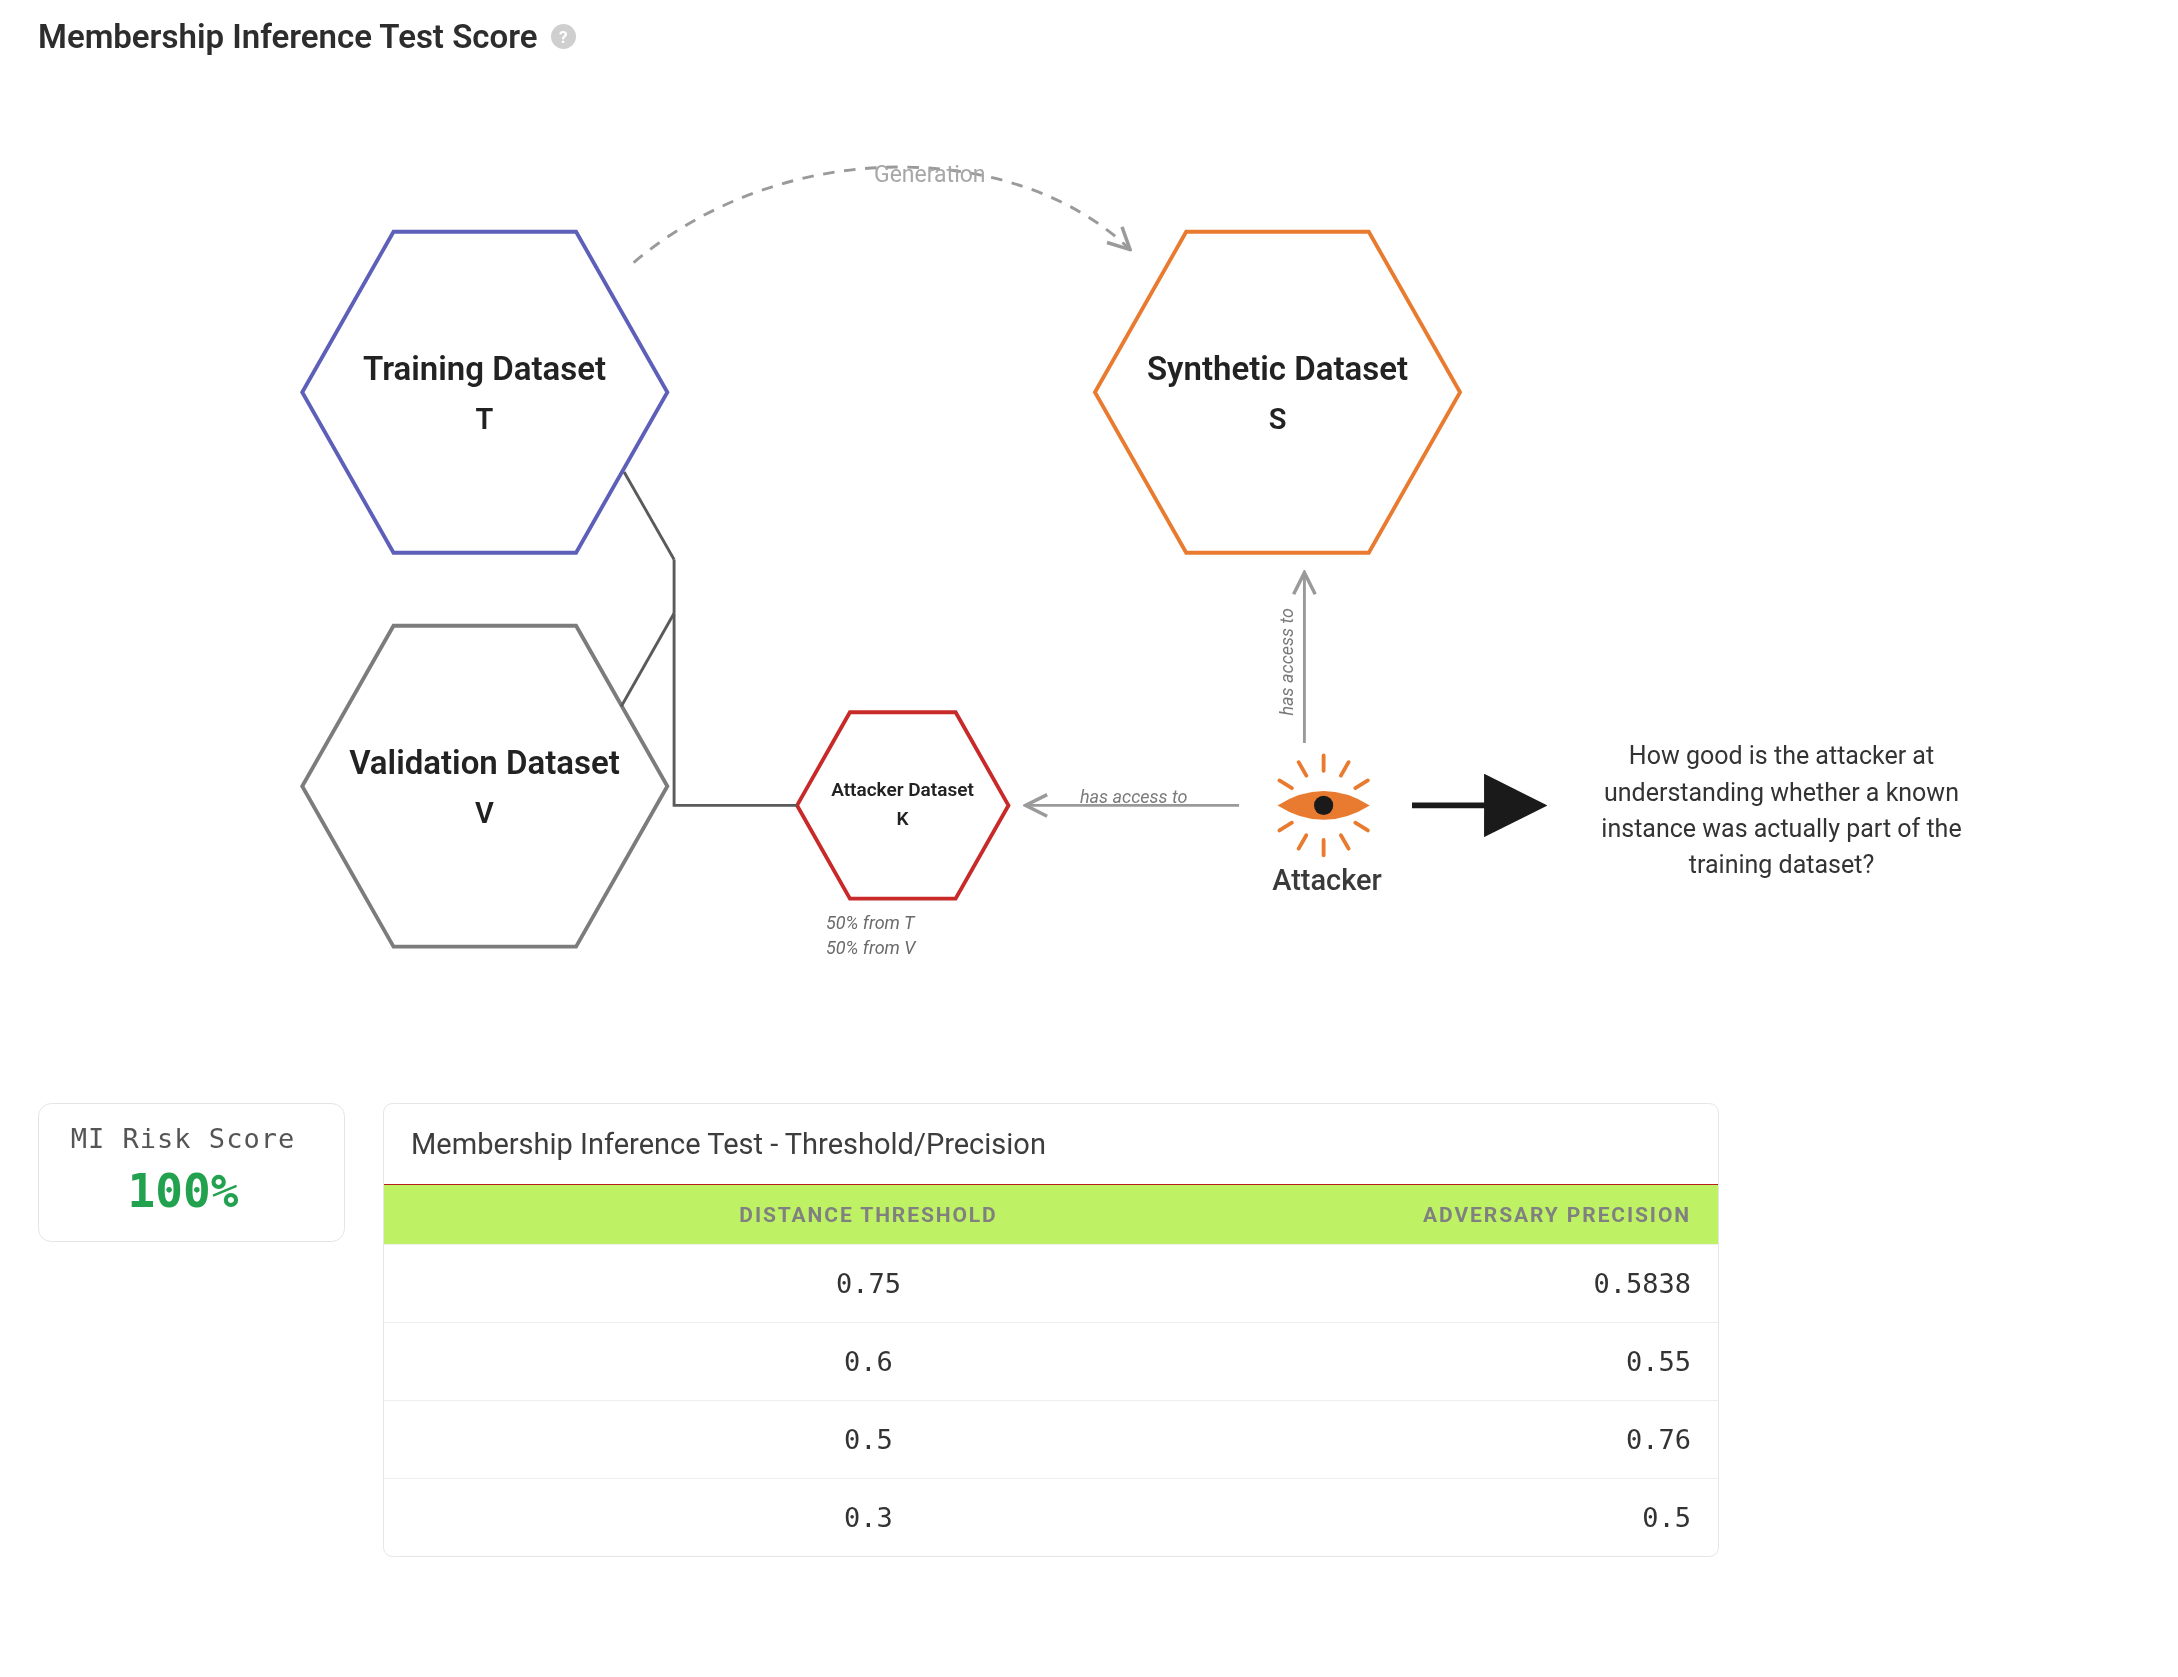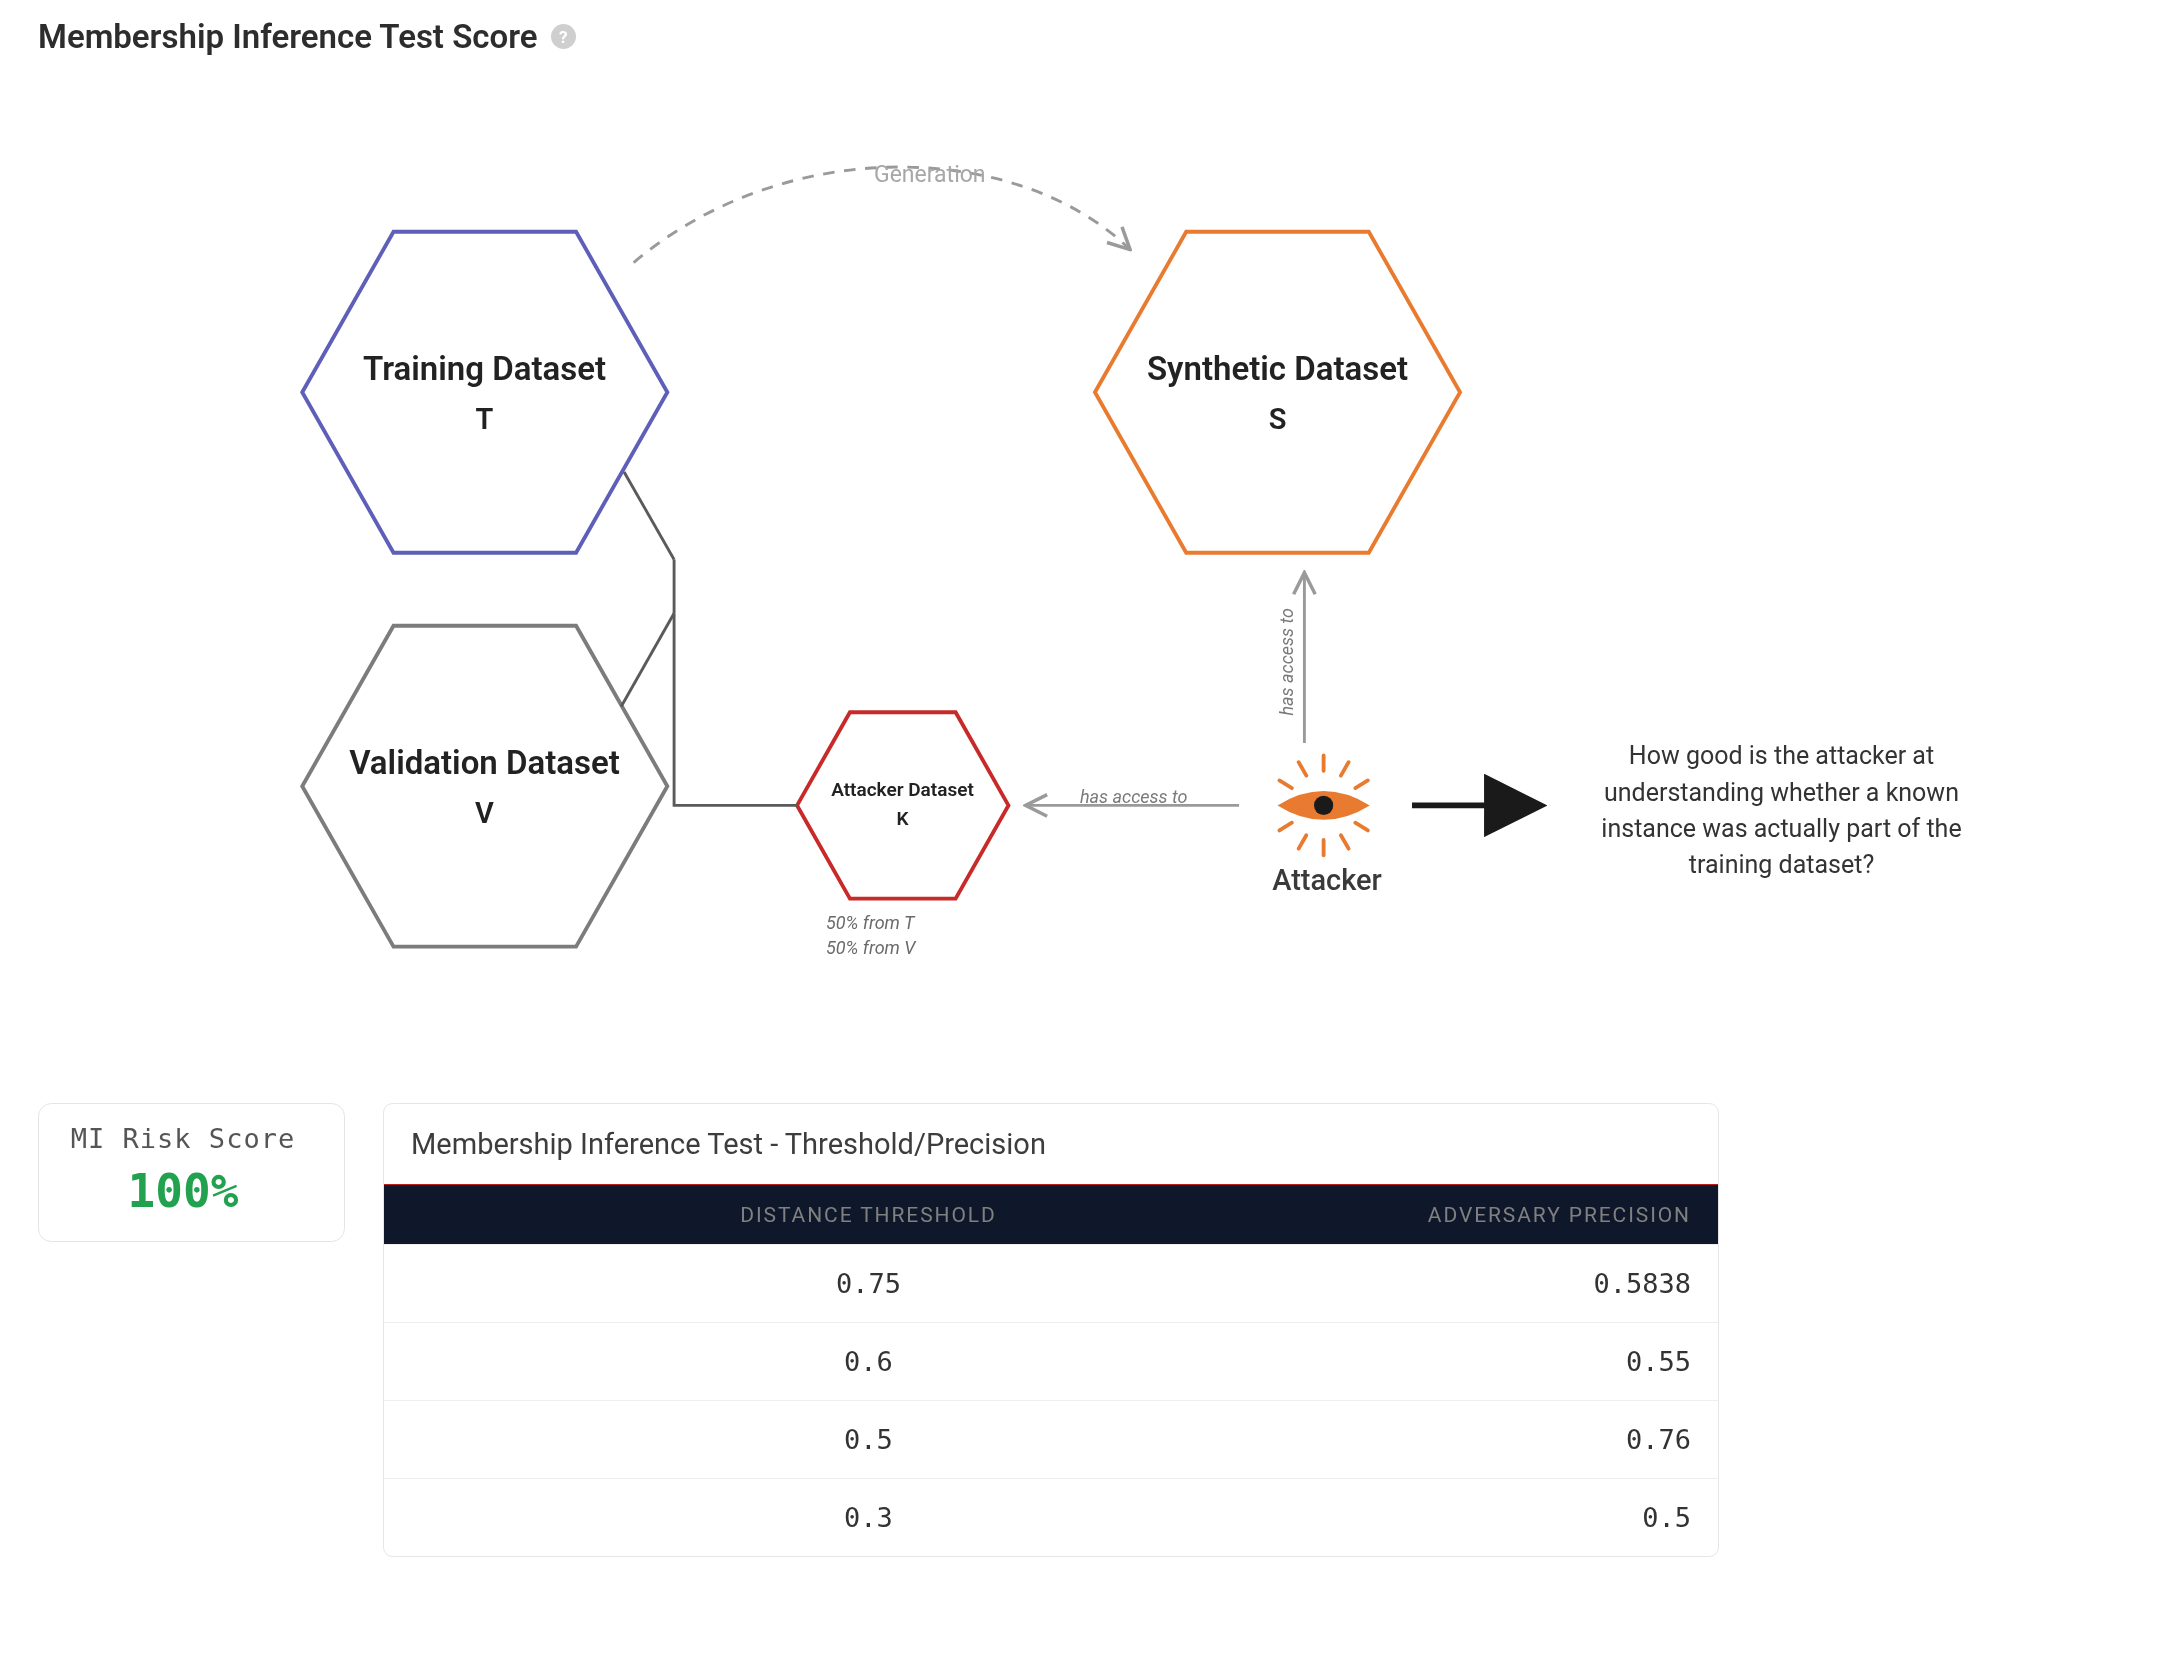--- a/index.html
+++ b/index.html
@@ -145,11 +145,11 @@
   }
   .table-head {
     display: flex;
-    background: #0f172a;
+    background: #bef264;
     color: #808080;
     font-size: 21px;
     letter-spacing: 1.9px;
-    font-weight: 400;
+    font-weight: 700;
     padding: 17.3px 27px;
   }
   .th-left { flex: 1; text-align: center; }

